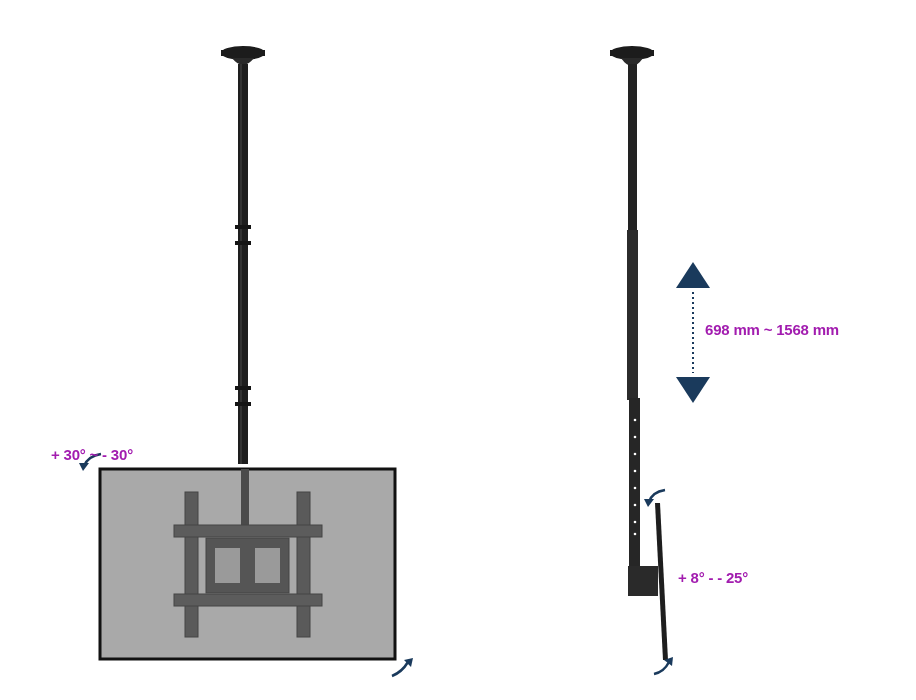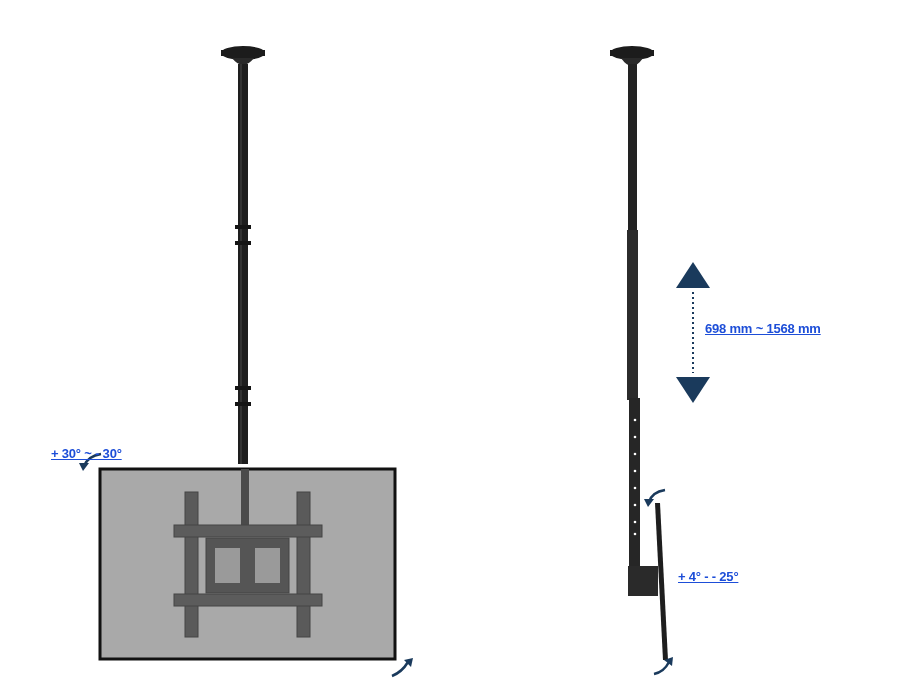--- a/index.html
+++ b/index.html
@@ -5,7 +5,7 @@
   html, body { margin:0; padding:0; background:#ffffff; }
   body { width:916px; height:700px; position:relative; overflow:hidden; font-family:"Liberation Sans", sans-serif; }
   .abs { position:absolute; }
-  .label { color:#1d4ed8; font-weight:bold; font-size:13px; white-space:nowrap; letter-spacing:-0.2px;text-decoration:underline; }
+  .label { color:#a21caf; font-weight:bold; font-size:15px; white-space:nowrap; letter-spacing:-0.2px; }
   svg { position:absolute; left:0; top:0; }
 </style>
 </head>

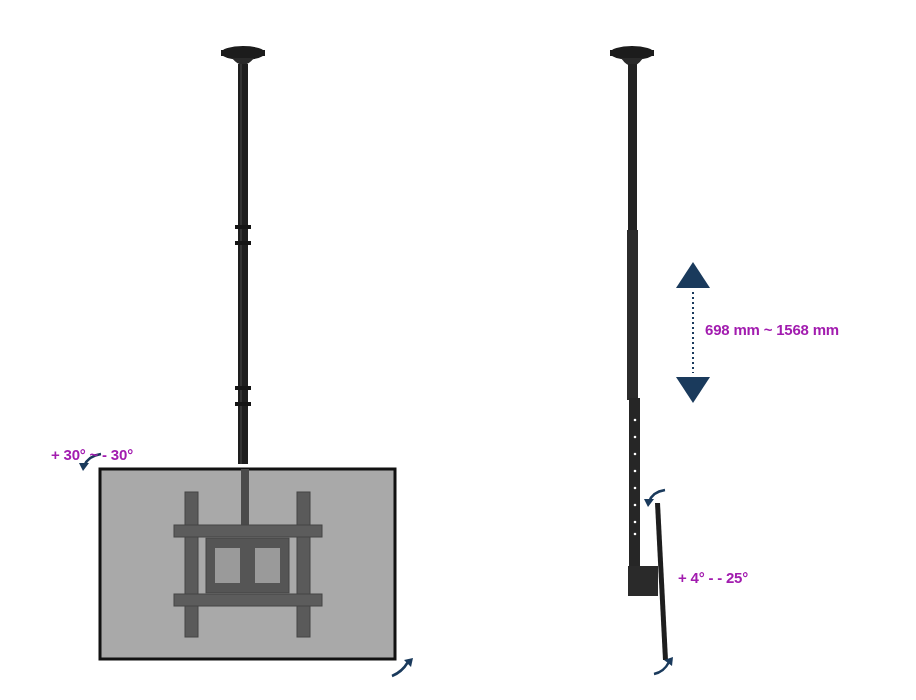--- a/index.html
+++ b/index.html
@@ -89,6 +89,6 @@
 
 <div class="abs label" style="left:51px; top:446px;">+ 30° ~ - 30°</div>
 <div class="abs label" style="left:705px; top:321px;">698 mm ~ 1568 mm</div>
-<div class="abs label" style="left:678px; top:569px;">+ 4° - - 25°</div>
+<div class="abs label" style="left:678px; top:569px;">+ 8° - - 25°</div>
 
 </body></html>

